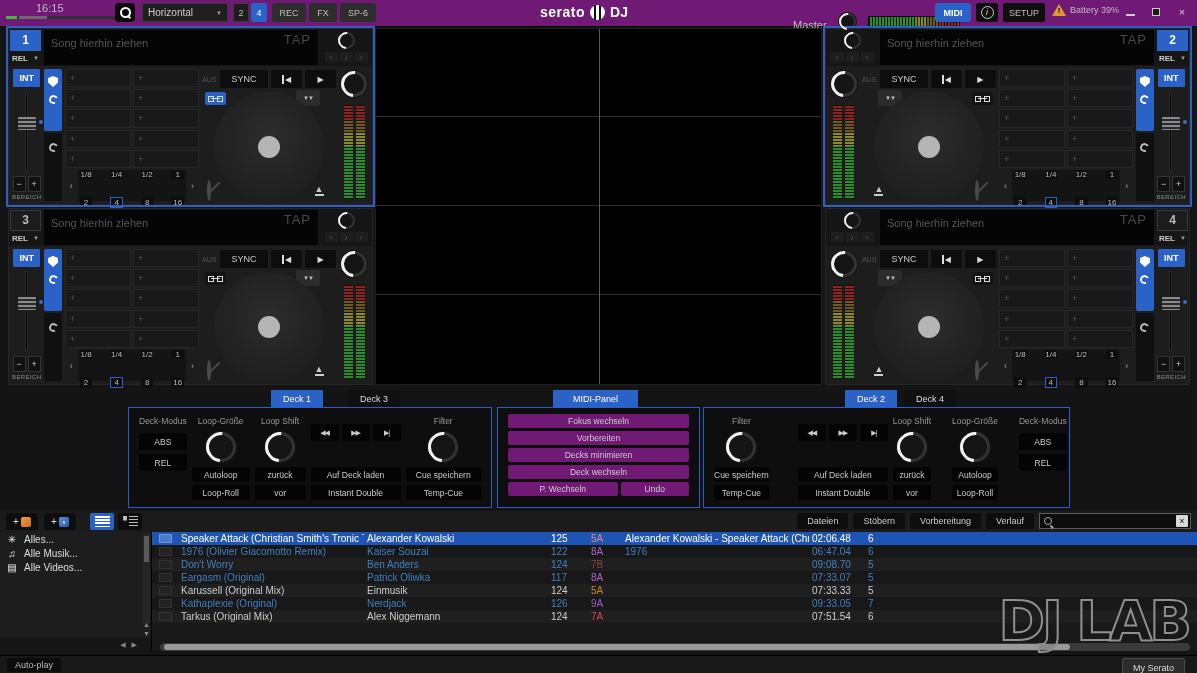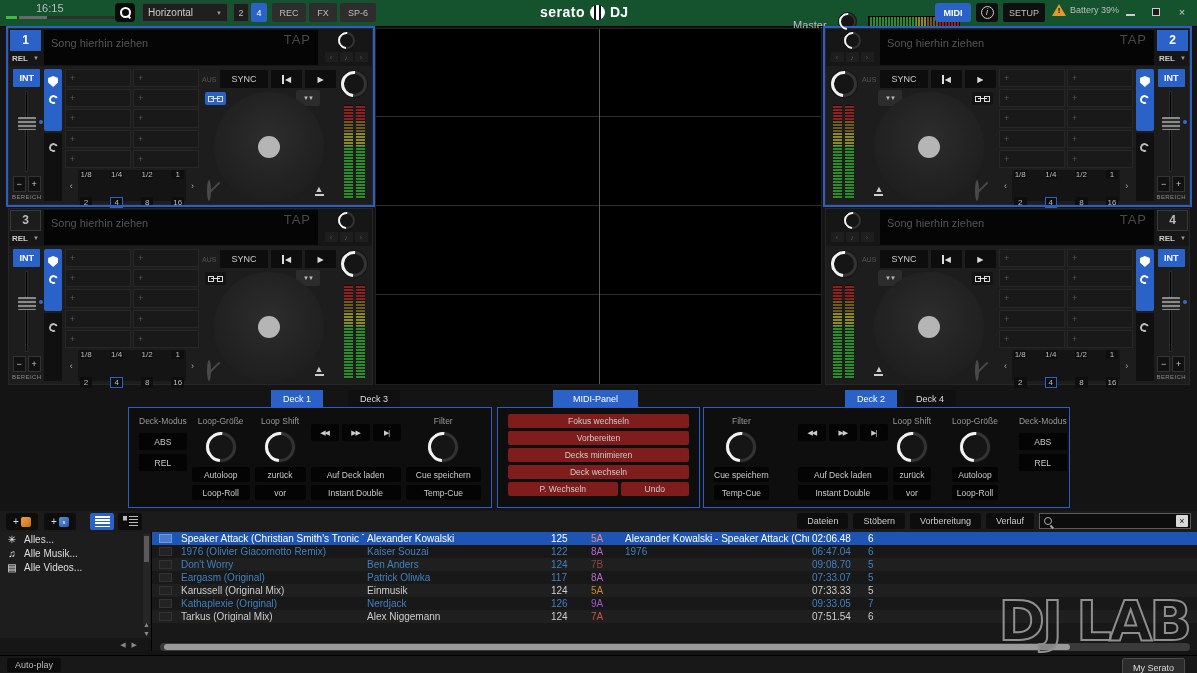--- a/index.html
+++ b/index.html
@@ -8,7 +8,7 @@
   #app { position:relative; width:1197px; height:673px; background:#141414; overflow:hidden; color:#ccc; }
 
   
-  #topbar { position:absolute; left:0; top:0; width:1197px; height:27px; background:#14532d; border-bottom:1px solid #000; }
+  #topbar { position:absolute; left:0; top:0; width:1197px; height:27px; background:#701a75; border-bottom:1px solid #000; }
   .tb-abs { position:absolute; display:flex; align-items:center; }
   #time-block { left:6px; top:2px; flex-direction:column; align-items:flex-start; }
   #clock { font-size:11px; color:#bdbdbd; padding-left:30px; }

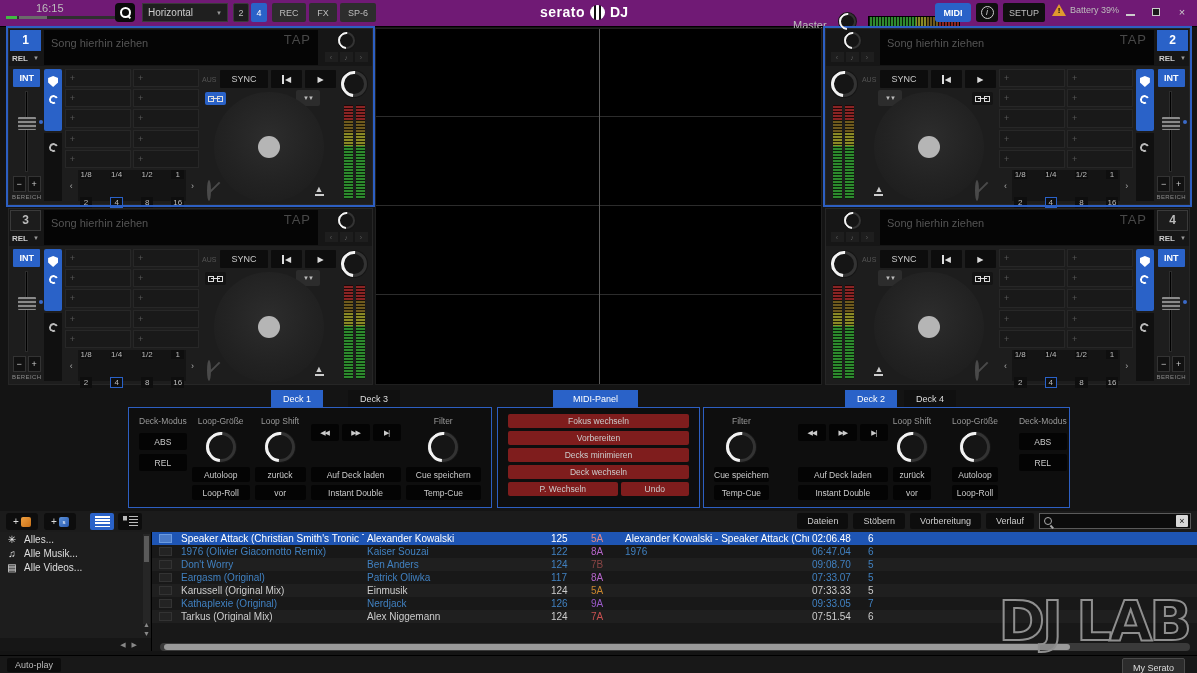--- a/index.html
+++ b/index.html
@@ -163,7 +163,7 @@
   .col-modus .mp-btn { height:17px; }
   .mc-left { width:82px; display:flex; flex-direction:column; align-items:center; }
   .mc-arrow-up { margin-top:4px; }
-  .mc-btn { background:#7f1d1d; color:#ccc; font-size:8.5px; height:14px; display:flex; align-items:center; justify-content:center; border-radius:2px; }
+  .mc-btn { background:#701a75; color:#ccc; font-size:8.5px; height:14px; display:flex; align-items:center; justify-content:center; border-radius:2px; }
   .mc-arrow { width:26px; height:14px; }
   .mc-arrows-row { display:flex; gap:3px; margin-top:3px; }
   .mc-right { flex:1; display:flex; flex-direction:column; gap:3px; }

